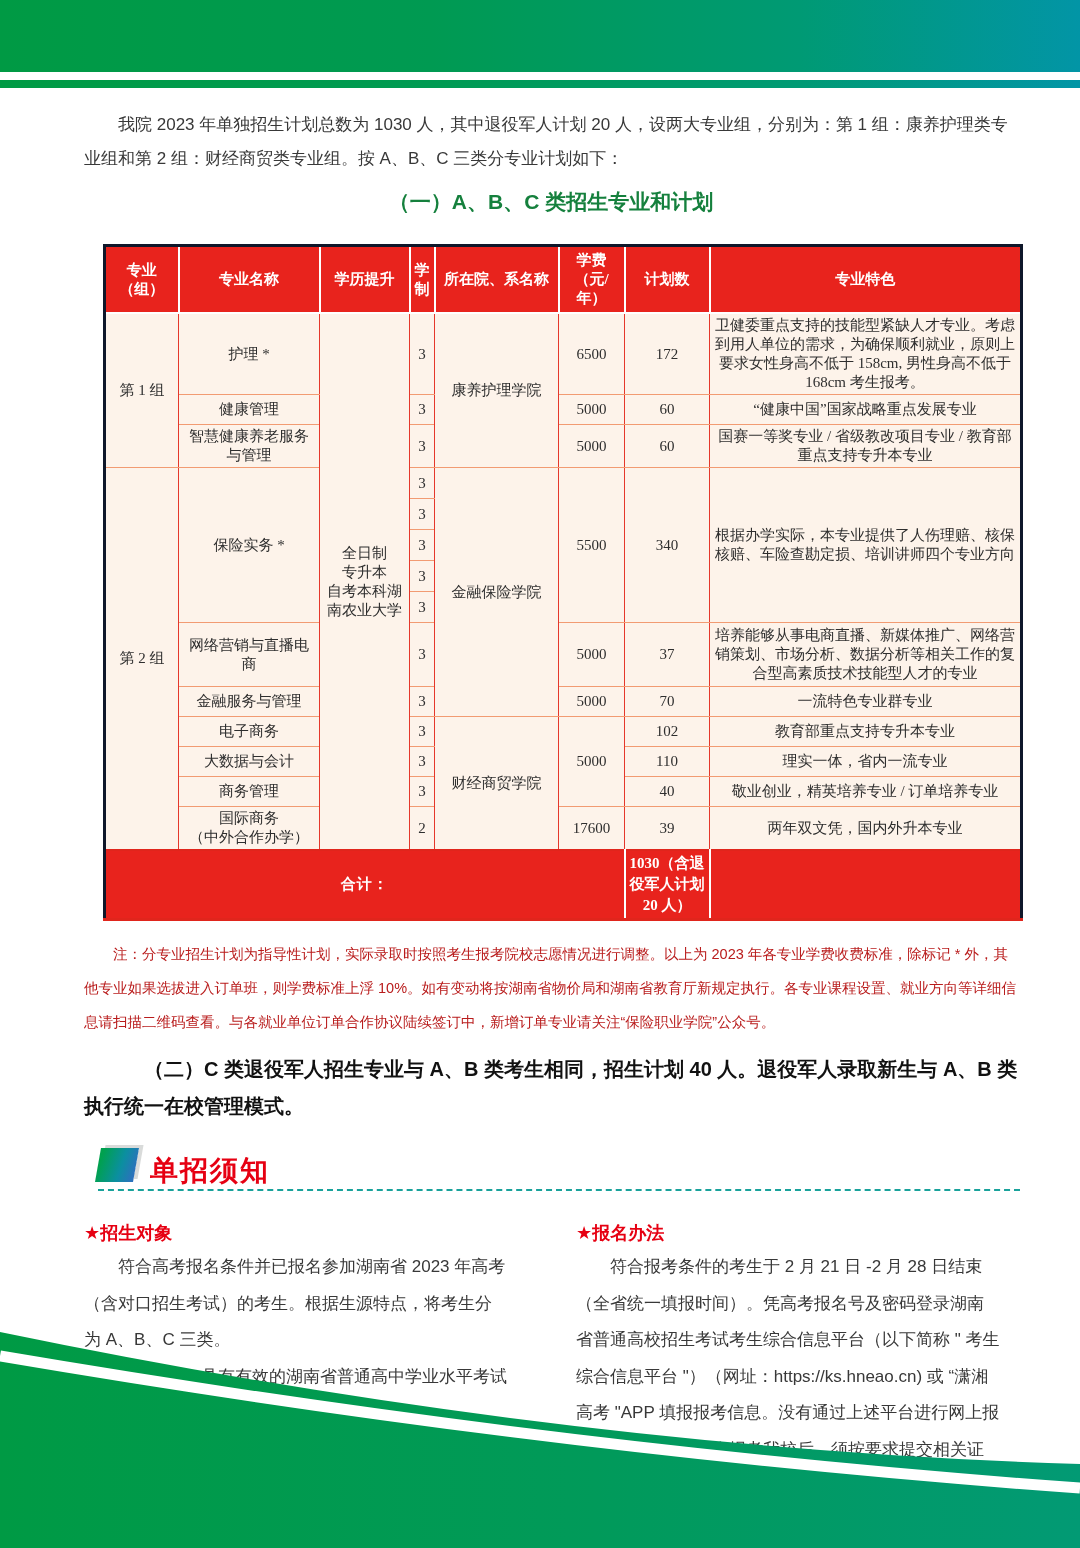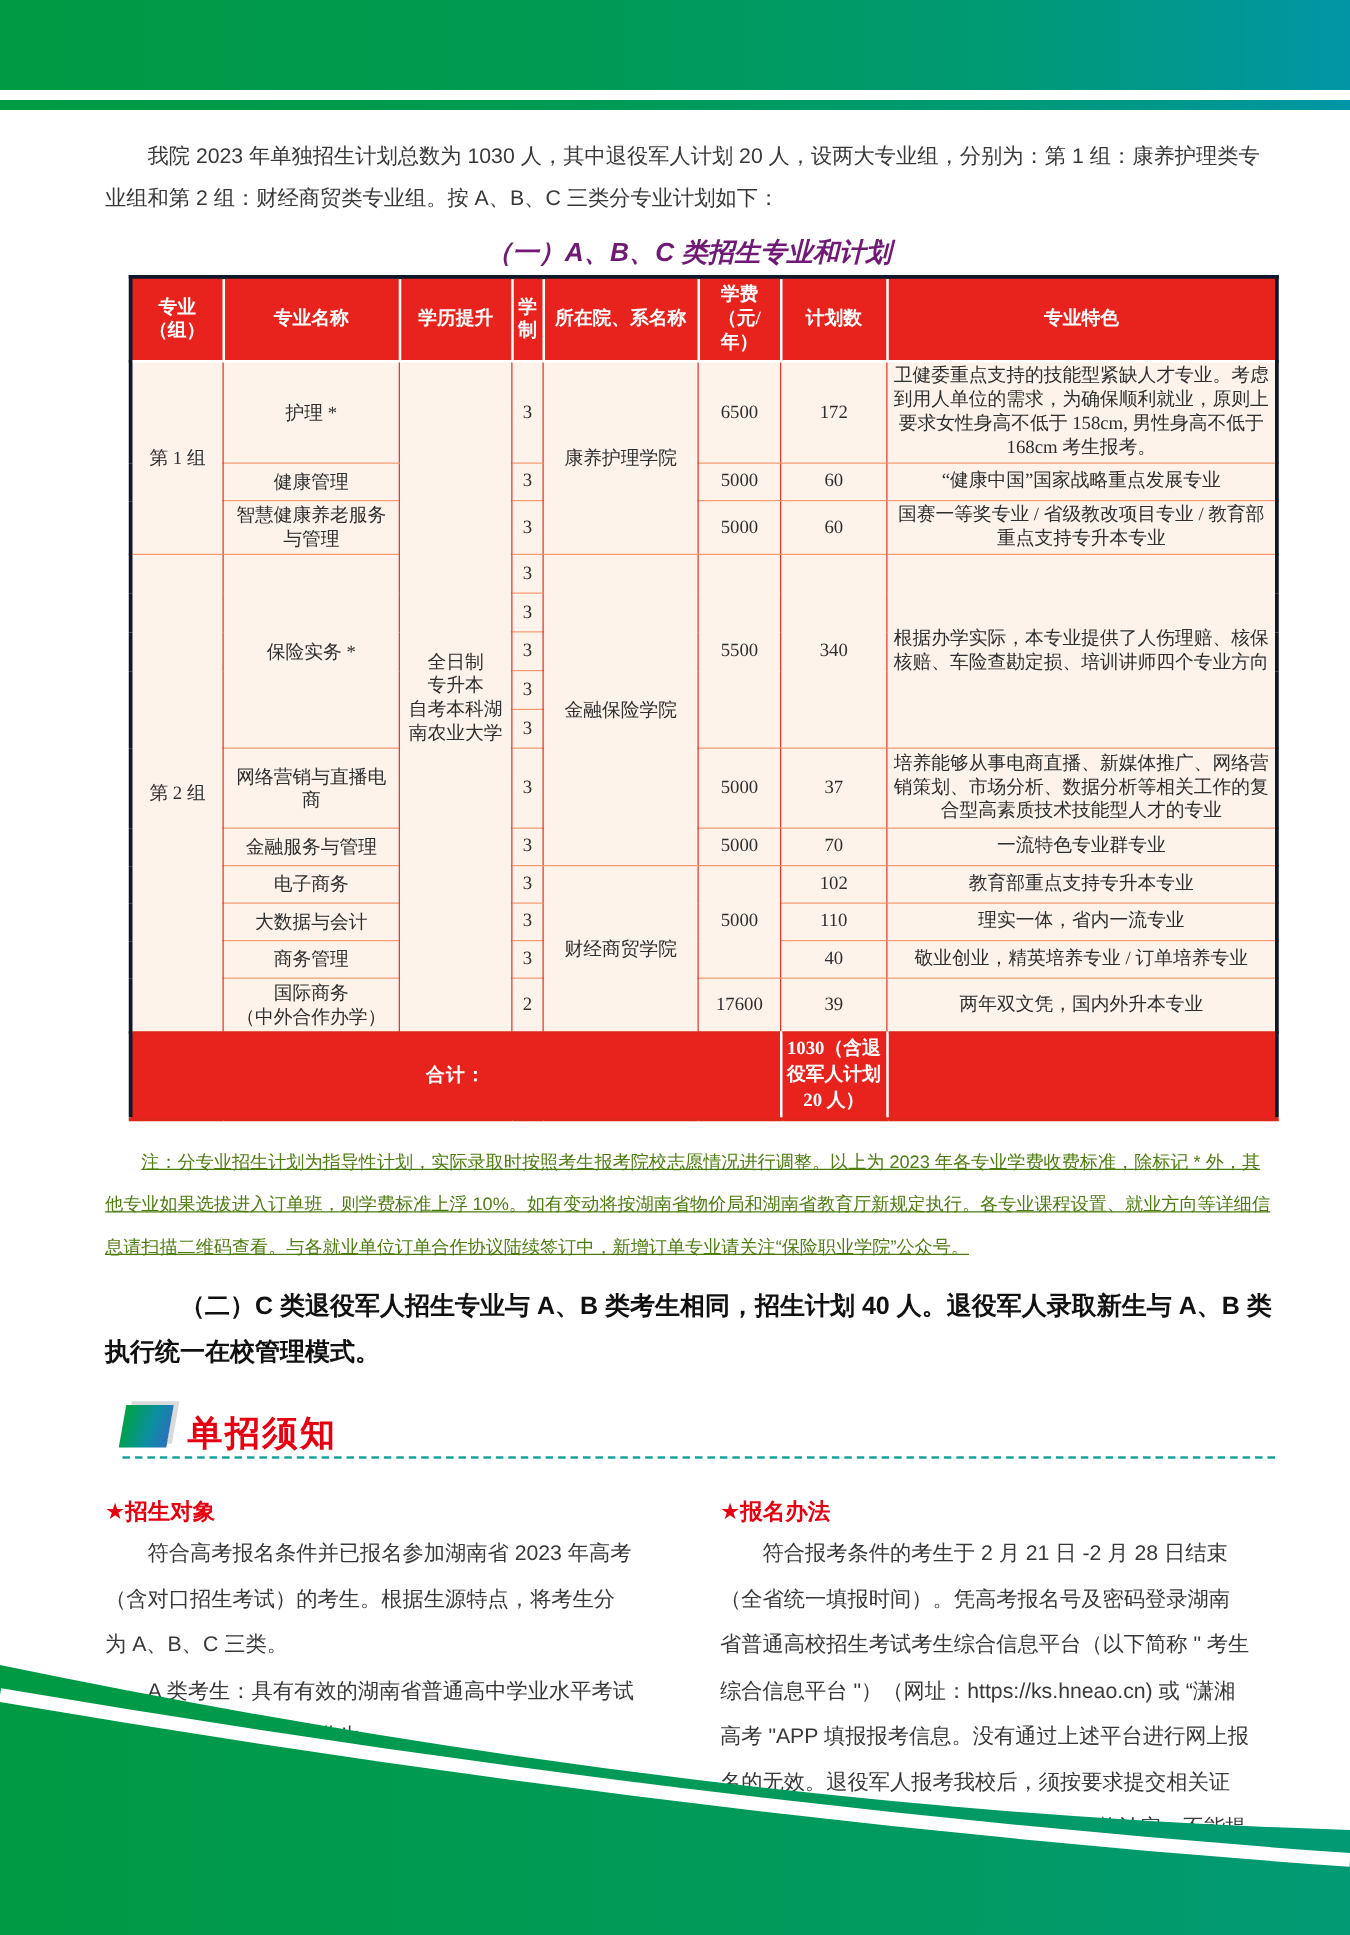--- a/index.html
+++ b/index.html
@@ -15,7 +15,7 @@
   .content{position:relative;padding:108px 62px 0 84px;}
 
   .intro{margin:0;font-size:17px;line-height:34px;text-indent:2em;color:#383838;}
-  .sec1-title{margin:12px 0 4px 0;text-align:center;font-size:21px;font-weight:bold;color:#701a75;font-style:italic;}
+  .sec1-title{margin:12px 0 28px 0;text-align:center;font-size:21px;font-weight:bold;color:#15803d;}
 
   
   table.plan{border-collapse:collapse;table-layout:fixed;width:917px;margin-left:19px;

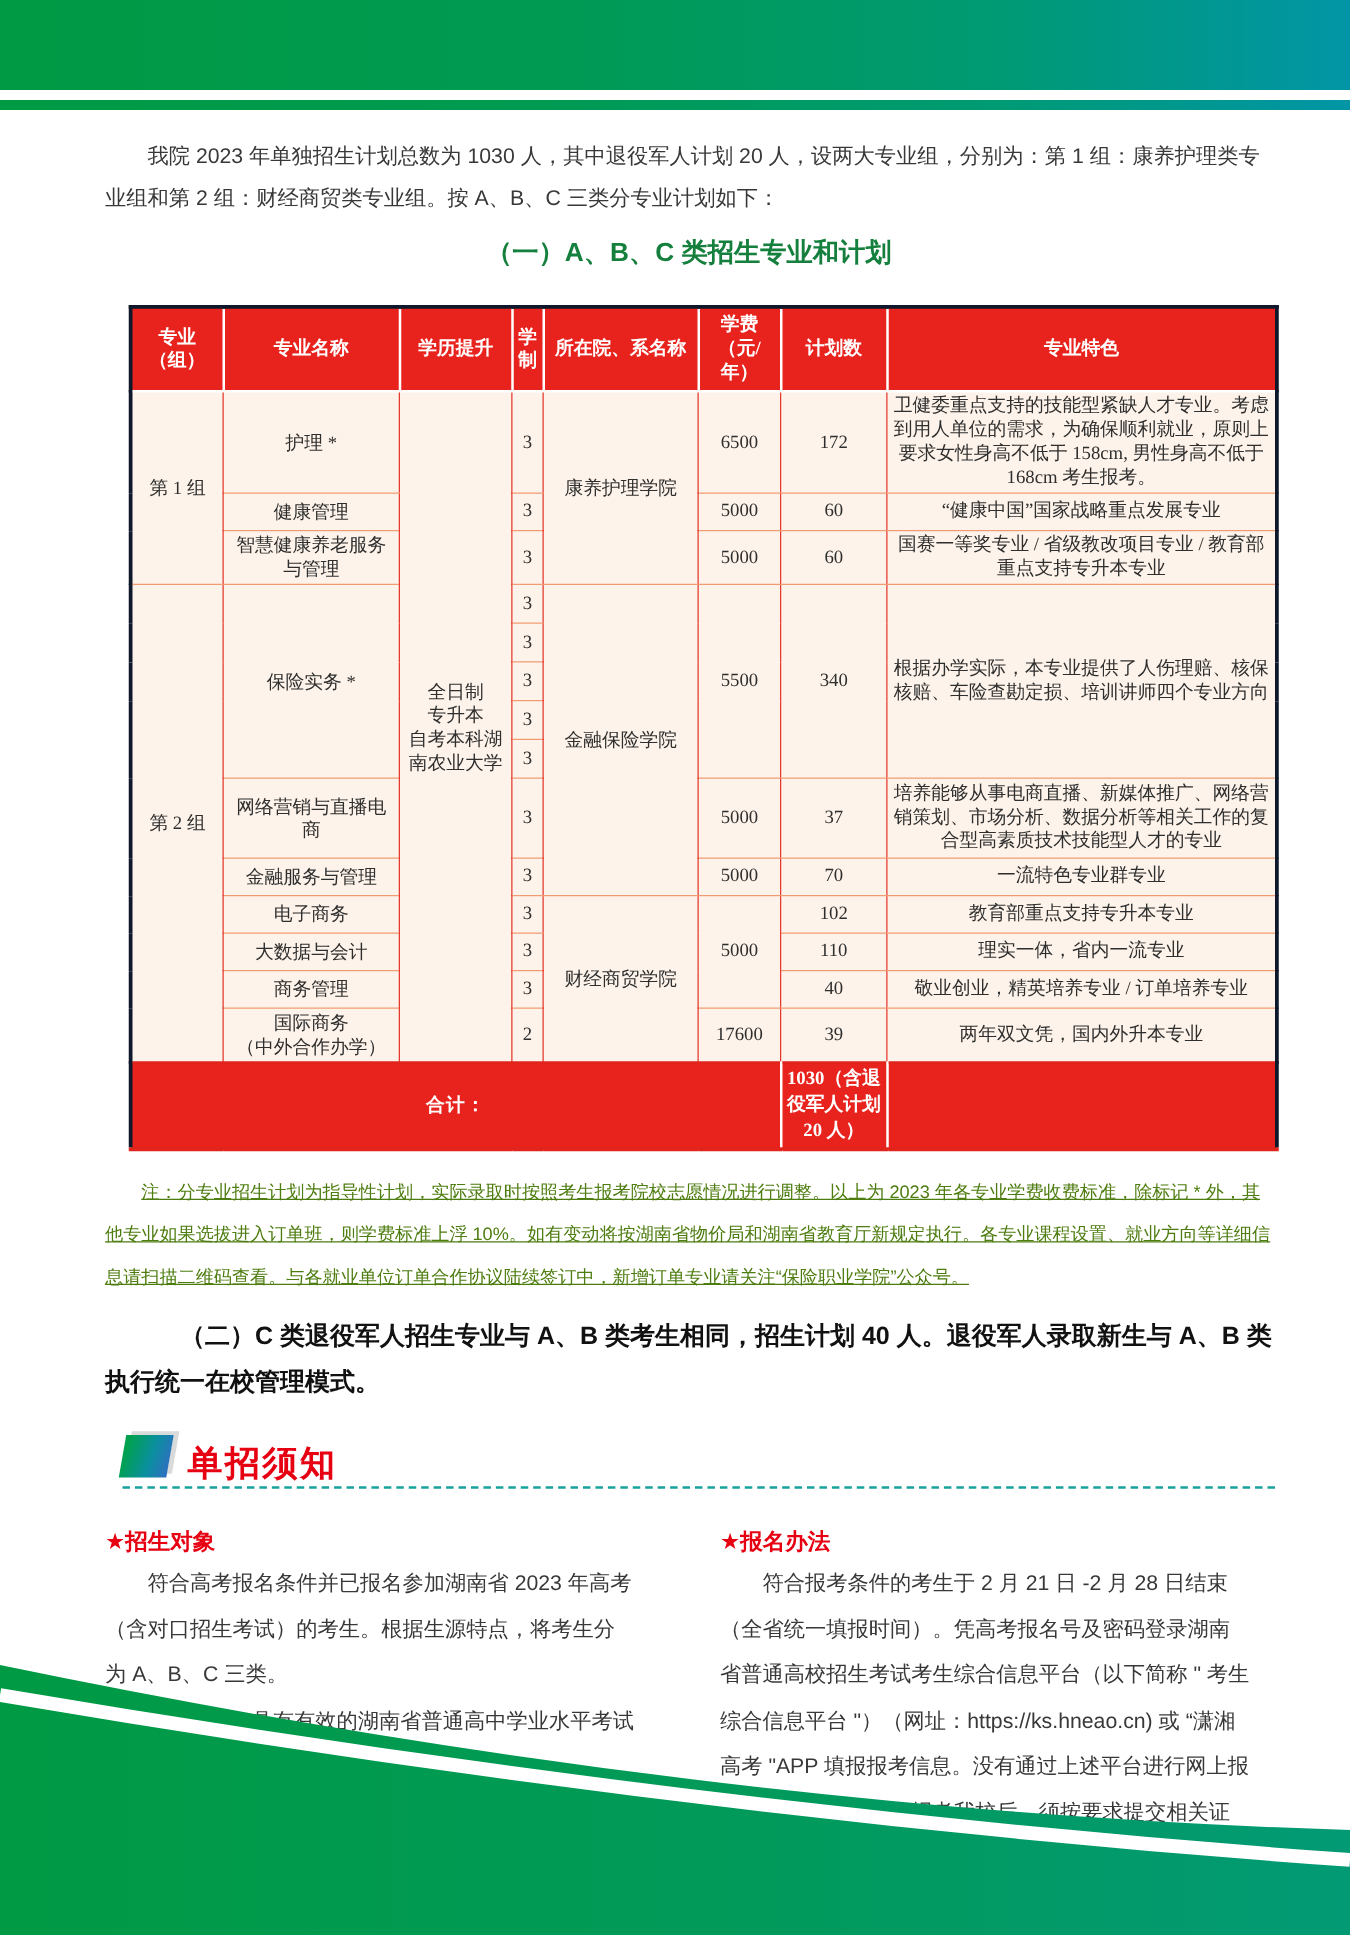--- a/index.html
+++ b/index.html
@@ -37,7 +37,7 @@
   td.total-label{font-size:17px;letter-spacing:1px;}
   td.total-plan{text-align:left;font-size:15.5px;line-height:21px;padding:4px 8px;font-weight:bold;}
 
-  .note{margin:16px 0 0 0;font-size:14.5px;line-height:34px;text-indent:2em;color:#4d7c0f;text-decoration:underline;}
+  .note{margin:16px 0 0 0;font-size:14.5px;line-height:34px;text-indent:2em;color:#b91c1c;}
   .sec2{margin:12px 0 0 0;font-size:20px;font-weight:bold;line-height:37px;
         text-indent:3em;color:#111;}
 

